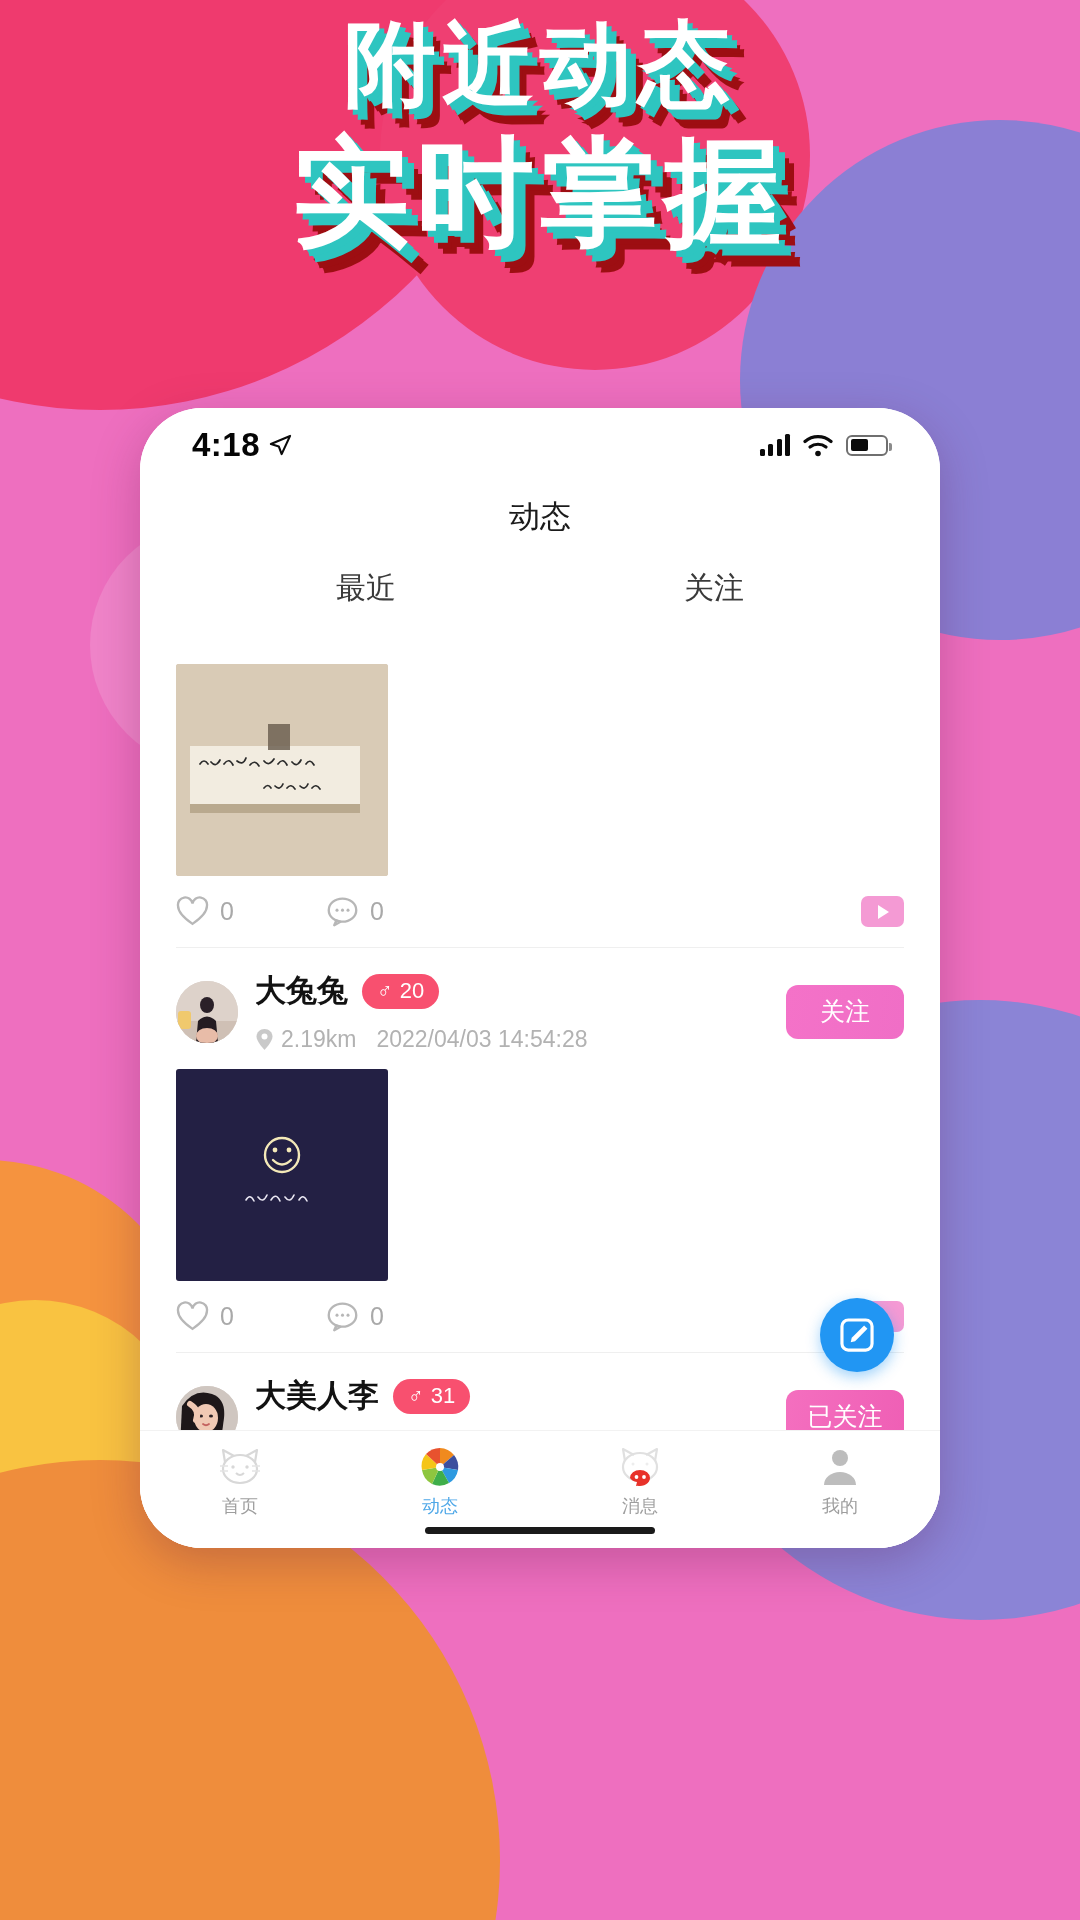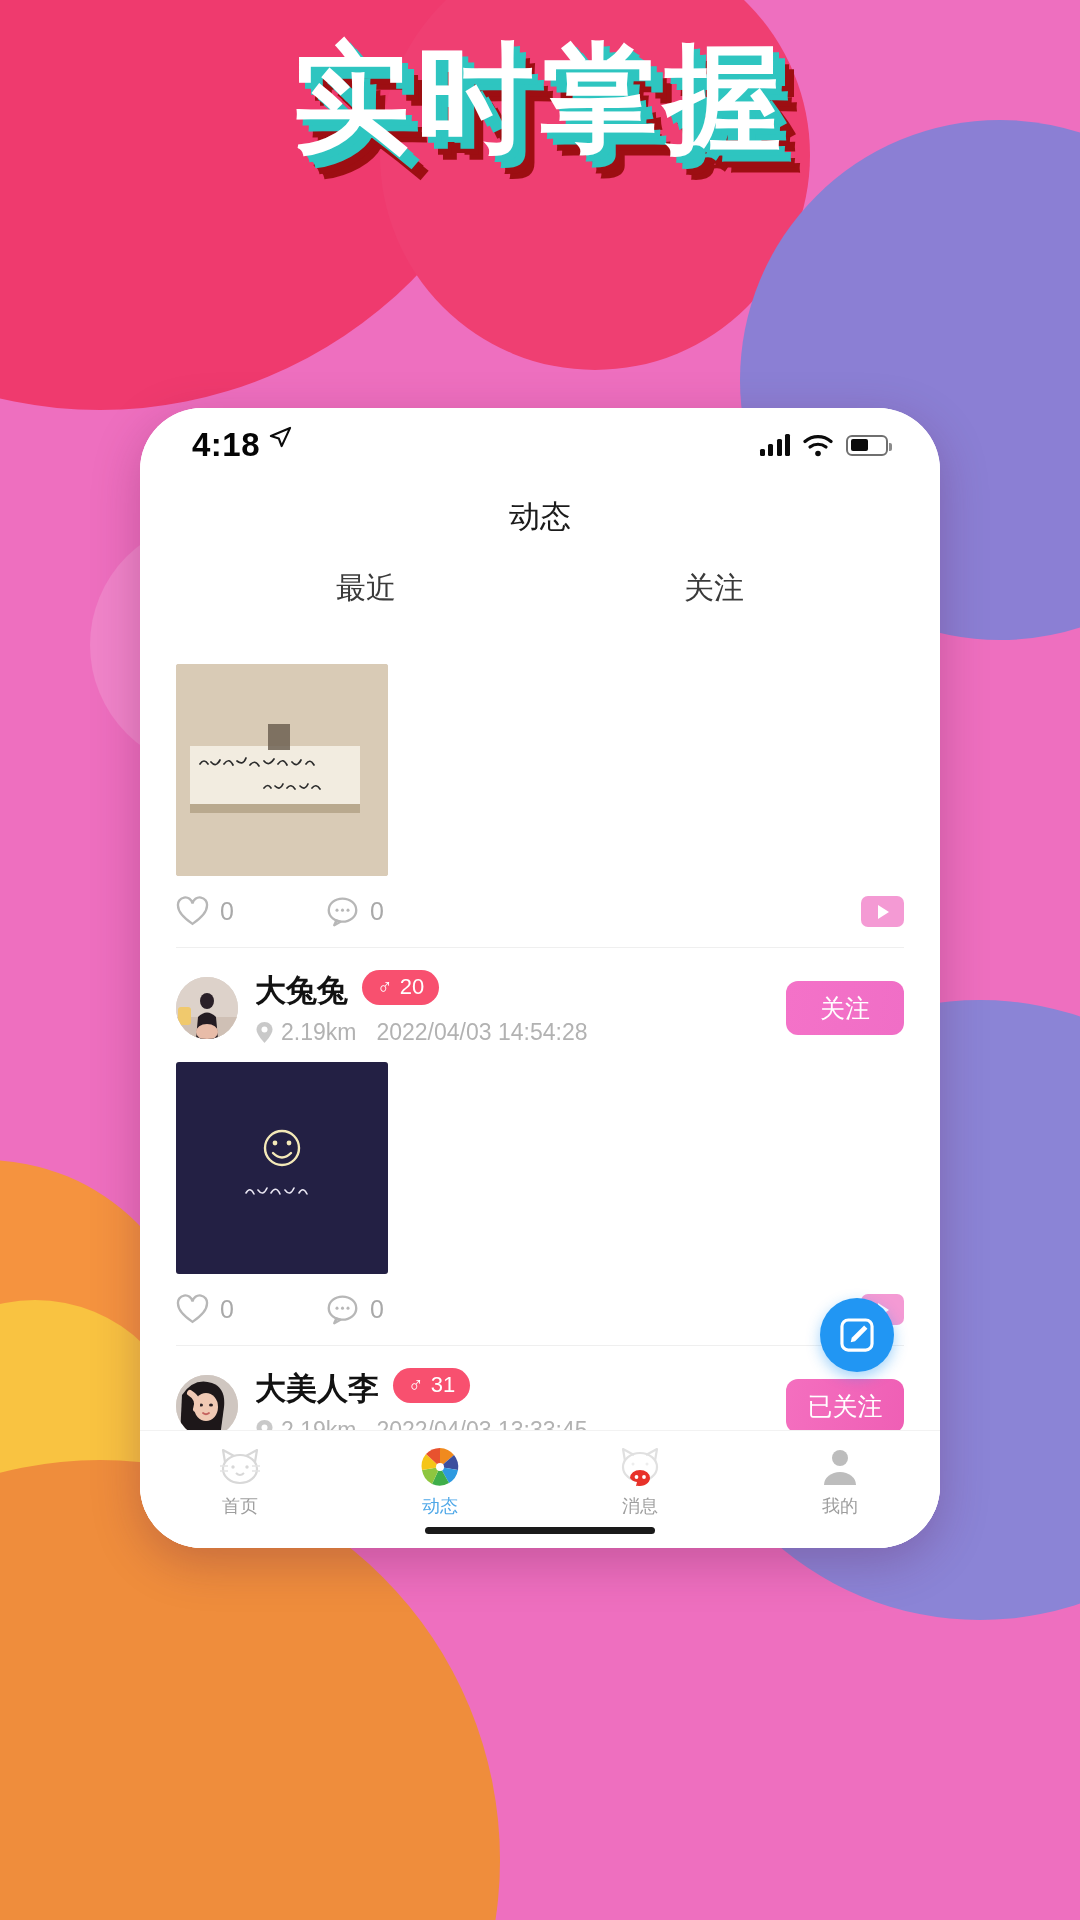--- a/index.html
+++ b/index.html
@@ -229,6 +229,7 @@
 </div>
 
 <div id="headline">
+  <div class="hl-line hl1">附近动态</div>
   <div class="hl-line hl2">实时掌握</div>
 </div>
 

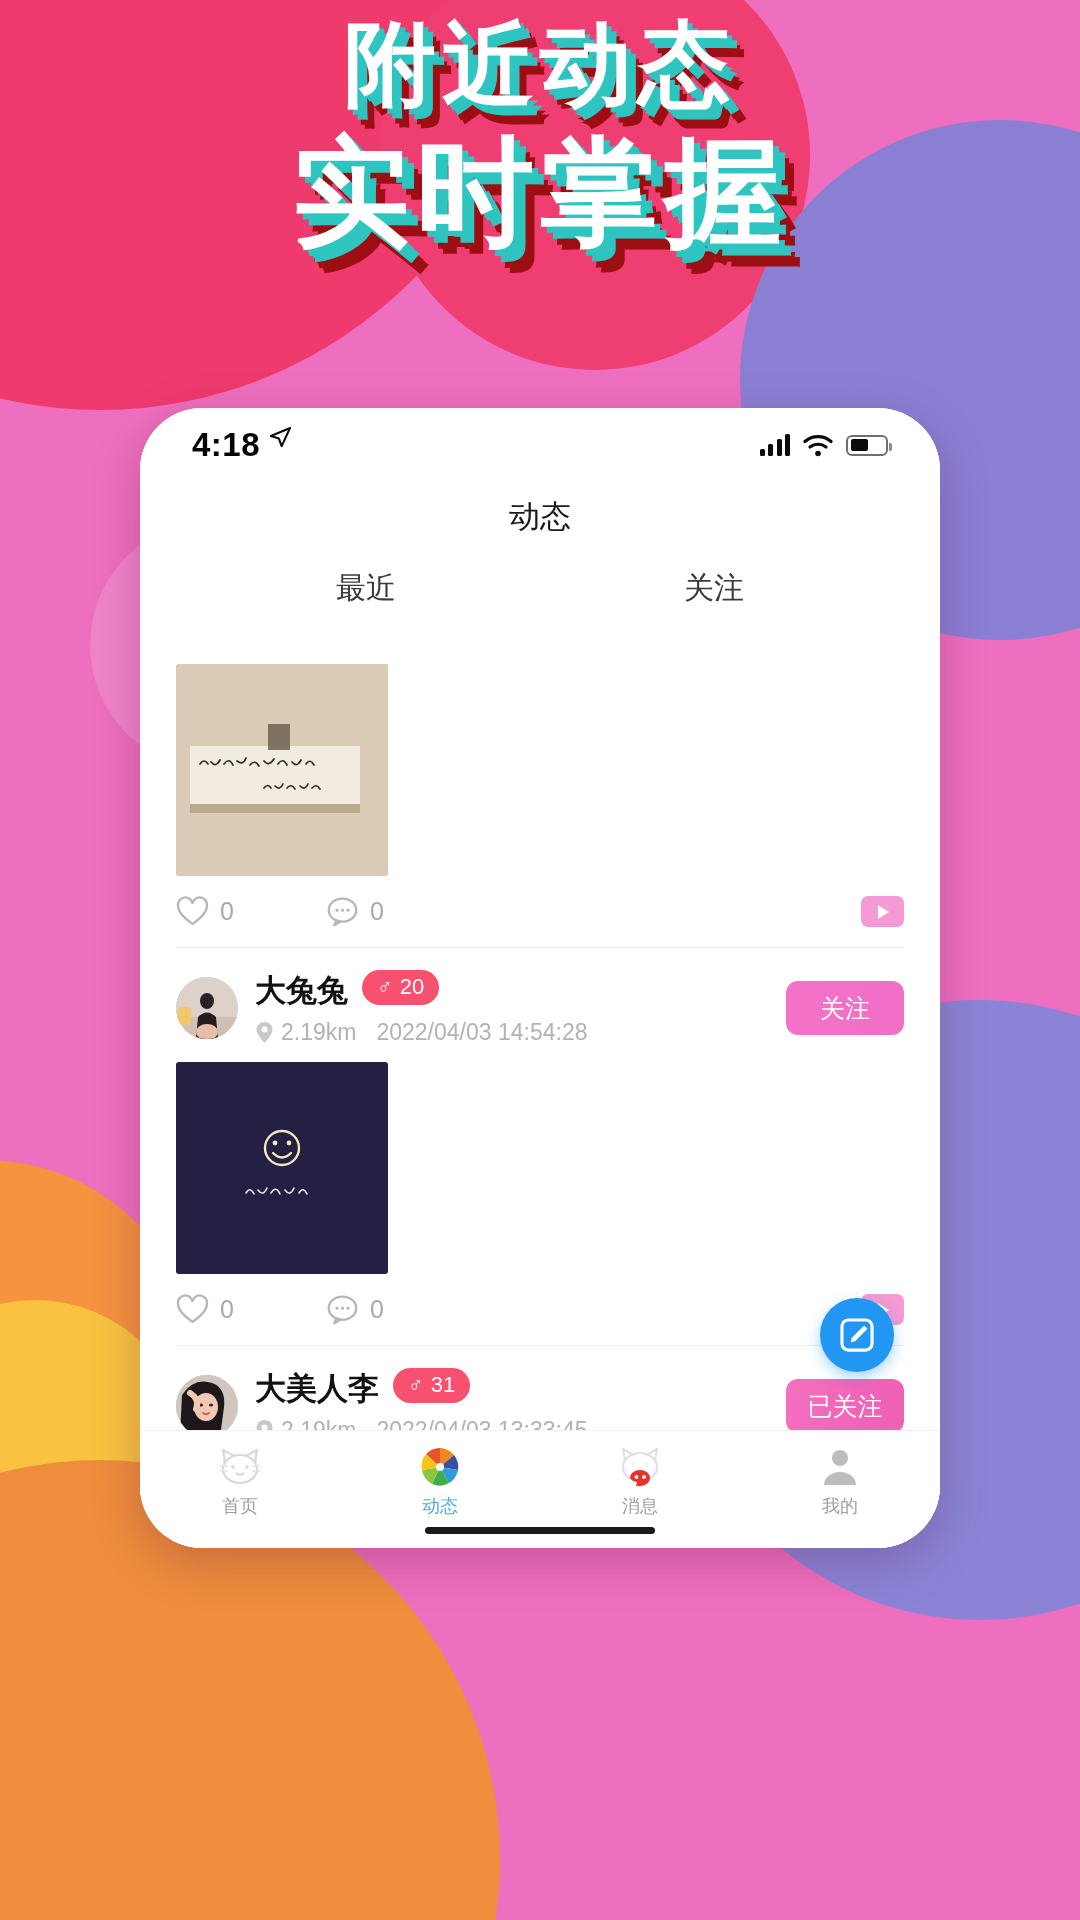--- a/index.html
+++ b/index.html
@@ -91,7 +91,7 @@
     height:74px; padding:0 52px;
     display:flex; align-items:center; justify-content:space-between;
   }
-  .sb-left { display:flex; align-items:flex-start; gap:9px; }
+  .sb-left { display:flex; align-items:center; gap:9px; }
   .sb-time { font-size:33px; font-weight:bold; color:#050505; letter-spacing:.5px; }
   .loc-arrow { width:23px; height:23px; }
   .sb-right { display:flex; align-items:center; gap:13px; }

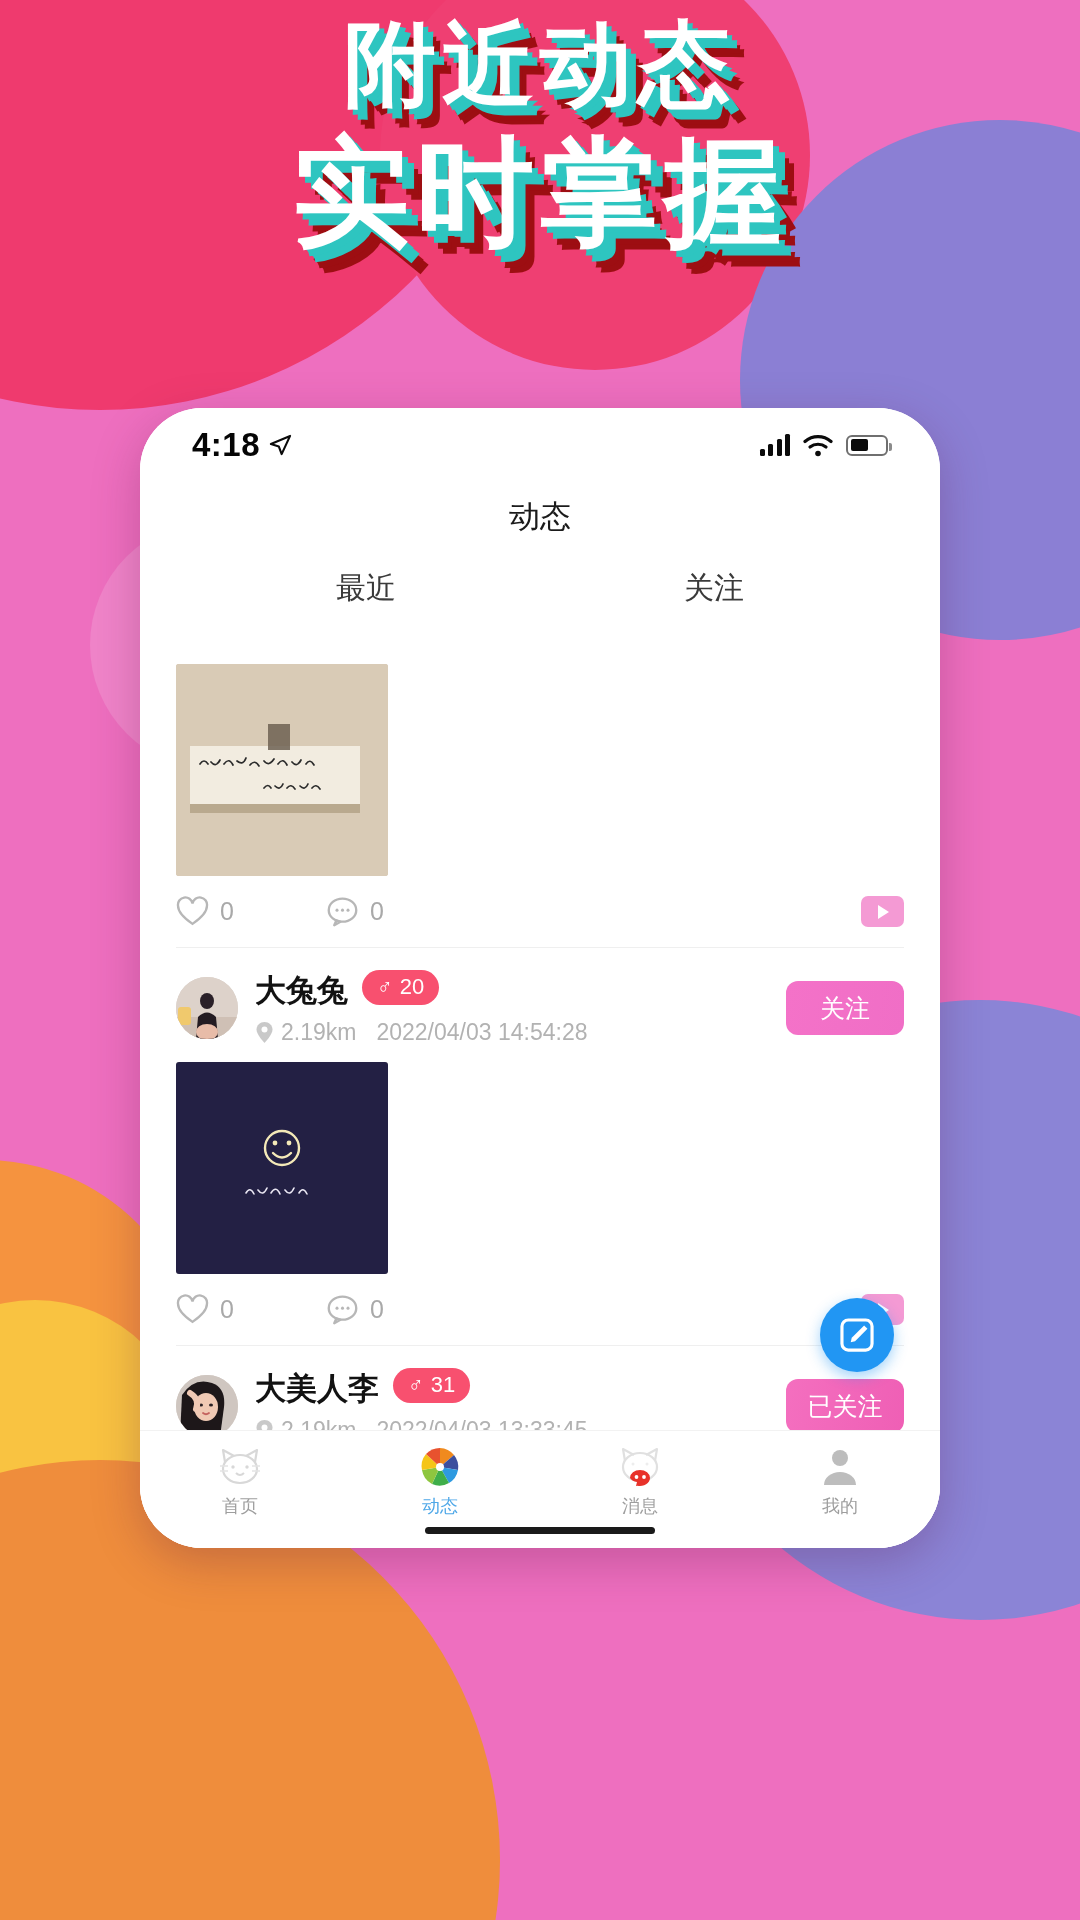--- a/index.html
+++ b/index.html
@@ -143,7 +143,7 @@
   }
   .avatar svg { display:block; width:100%; height:100%; }
   .user-meta { flex:1; min-width:0; }
-  .user-line1 { display:flex; align-items:flex-start; gap:14px; }
+  .user-line1 { display:flex; align-items:center; gap:14px; }
   .uname { font-size:31px; font-weight:bold; color:#121212; }
   .gbadge {
     display:inline-flex; align-items:center; gap:7px;

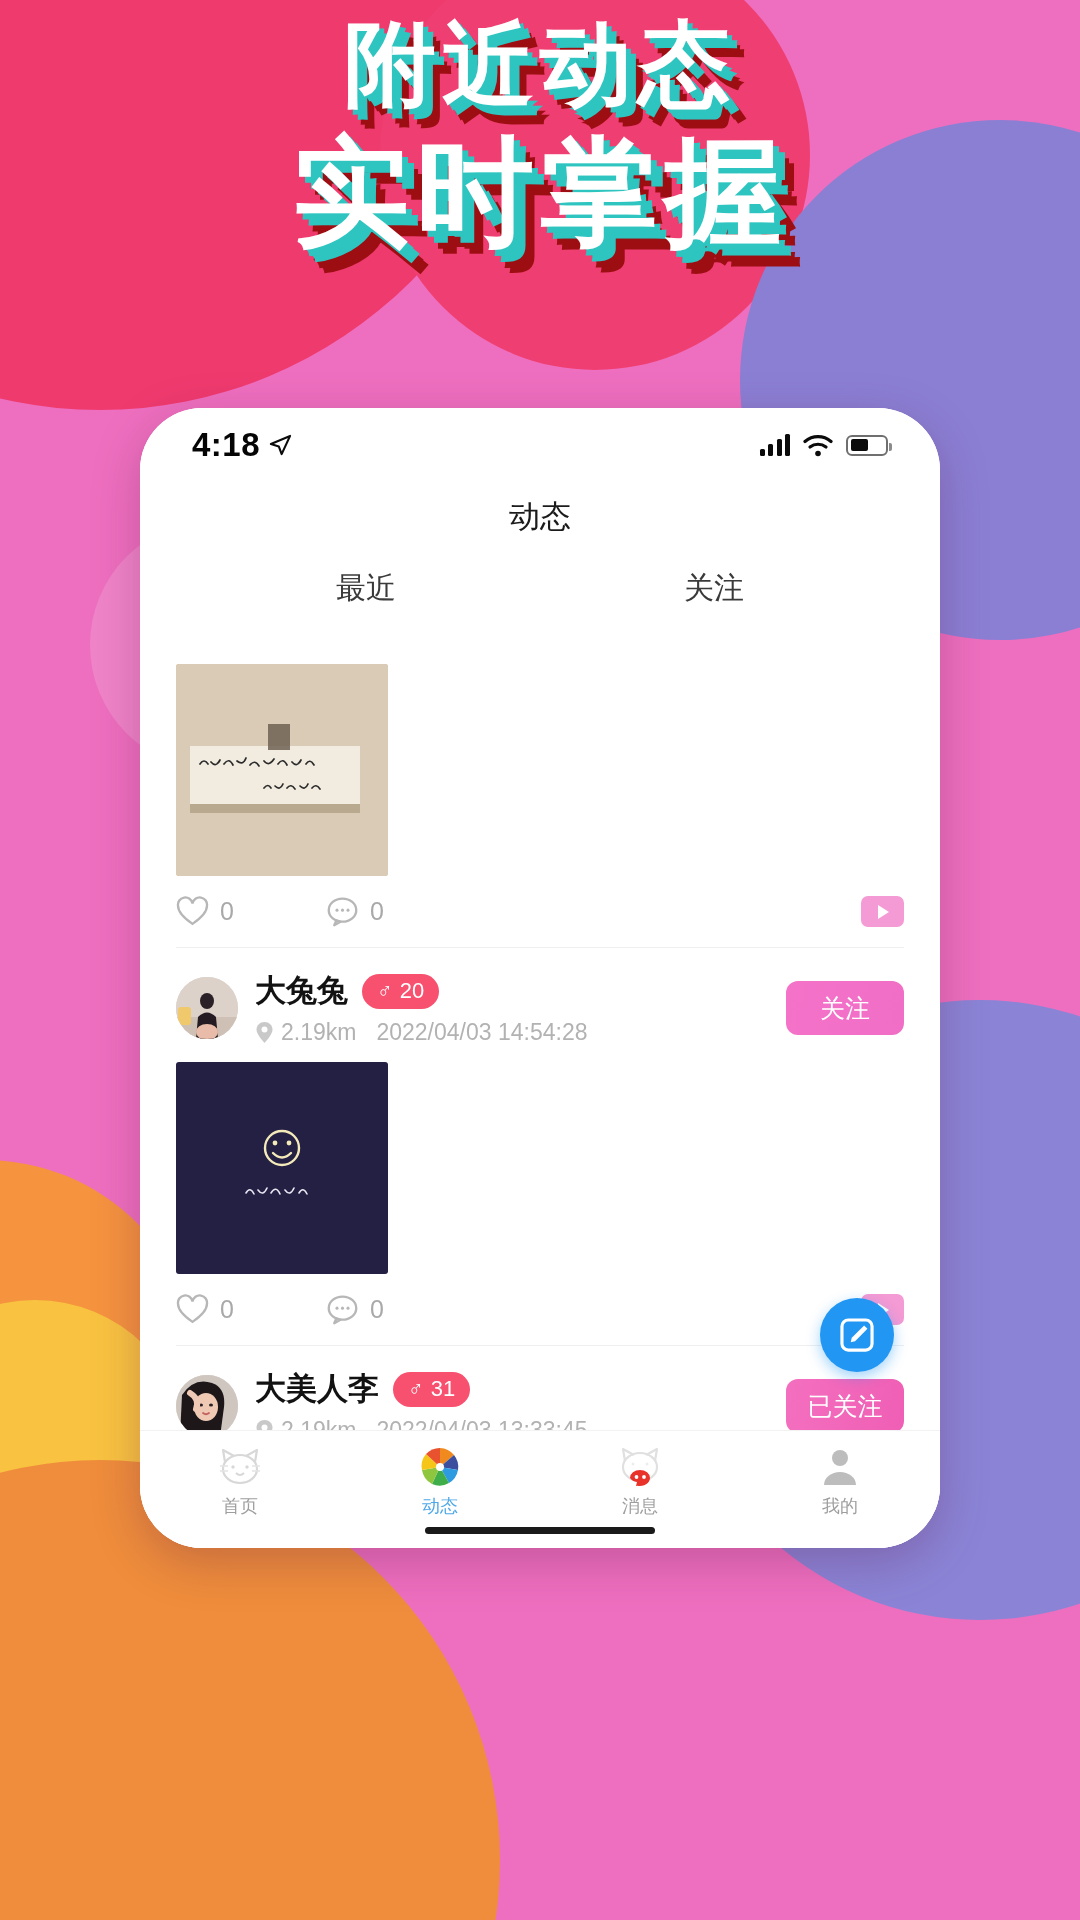--- a/index.html
+++ b/index.html
@@ -151,7 +151,7 @@
     padding:4px 15px 5px; font-size:22px; font-weight:500;
   }
   .gbadge .sym { font-size:21px; }
-  .user-line2 { display:flex; align-items:center; gap:7px; margin-top:7px; }
+  .user-line2 { display:flex; align-items:center; gap:7px; margin-top:14px; }
   .pin { width:19px; height:23px; flex:none; }
   .dist { font-size:23px; color:#b2b2b2; }
   .tstamp { font-size:23px; color:#b2b2b2; margin-left:13px; }

